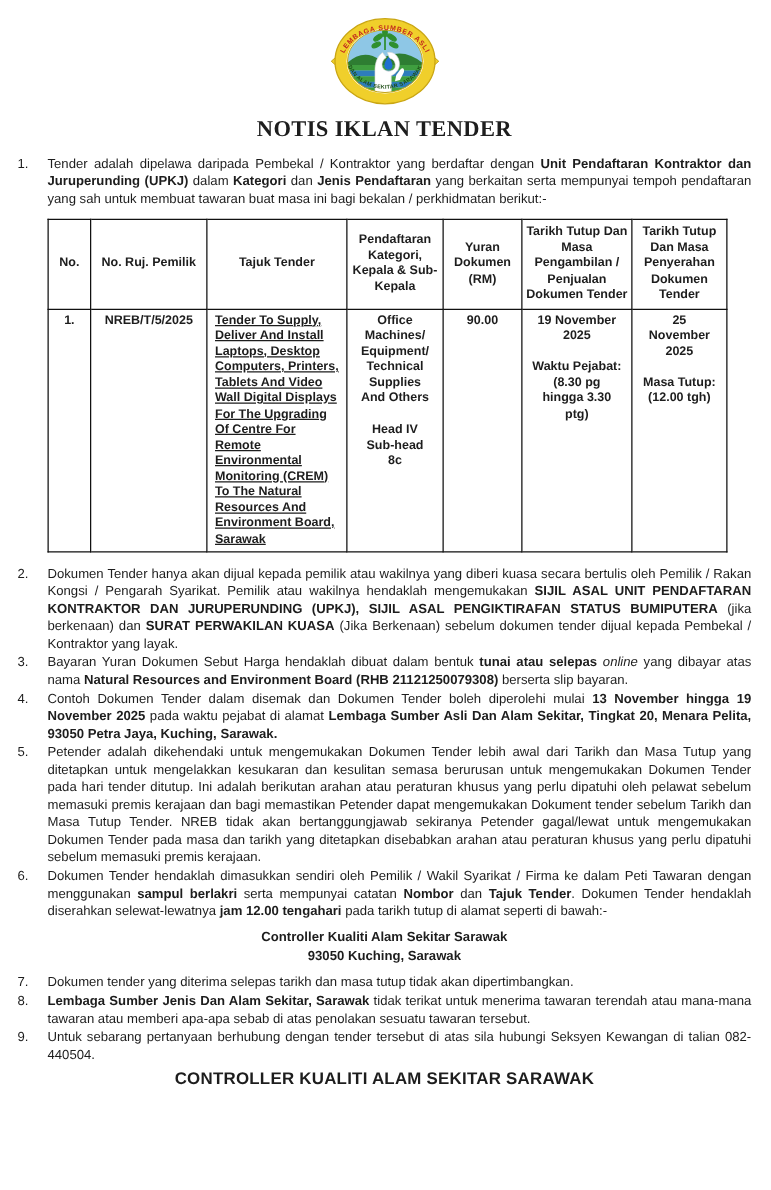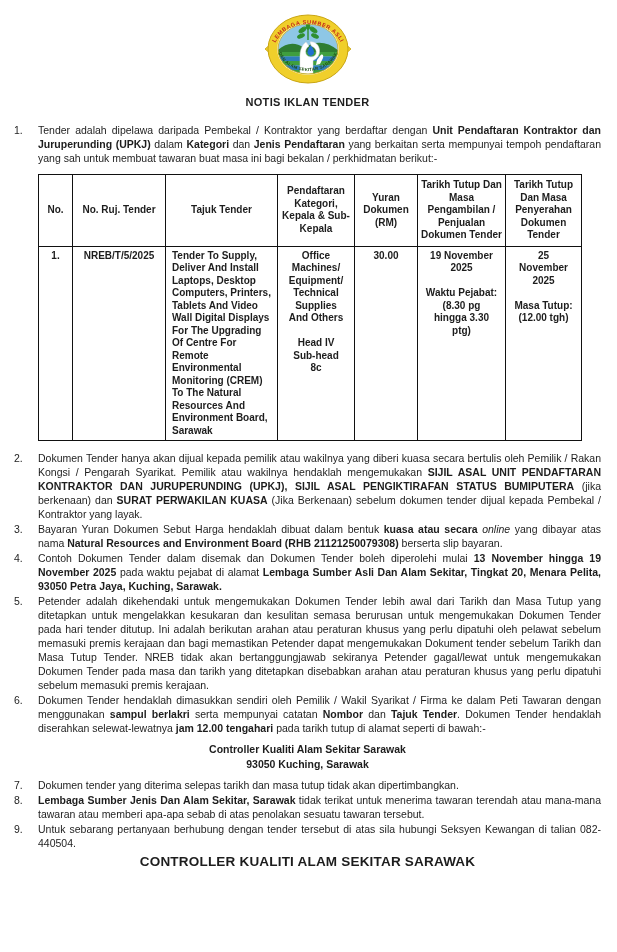--- a/index.html
+++ b/index.html
@@ -19,9 +19,10 @@
   .doc-title {
     text-align: center;
     font-weight: bold;
-    font-size: 11px;
+    font-size: 18px;
     letter-spacing: 0.3px;
     margin: 8px 0 14px 0;
+    font-family: Liberation Serif, serif;
   }
 
   .item { display: flex; margin-bottom: 1px; }

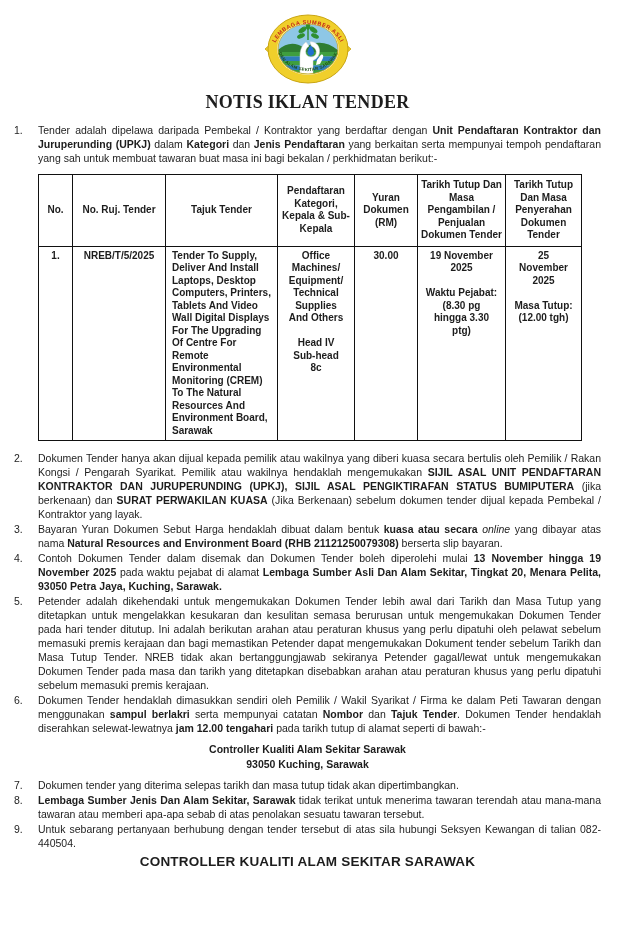--- a/index.html
+++ b/index.html
@@ -145,7 +145,7 @@
     <thead>
       <tr>
         <th>No.</th>
-        <th>No. Ruj. Tender</th>
+        <th>No. Ruj. Pemilik</th>
         <th>Tajuk Tender</th>
         <th>Pendaftaran Kategori, Kepala &amp; Sub-Kepala</th>
         <th>Yuran Dokumen (RM)</th>

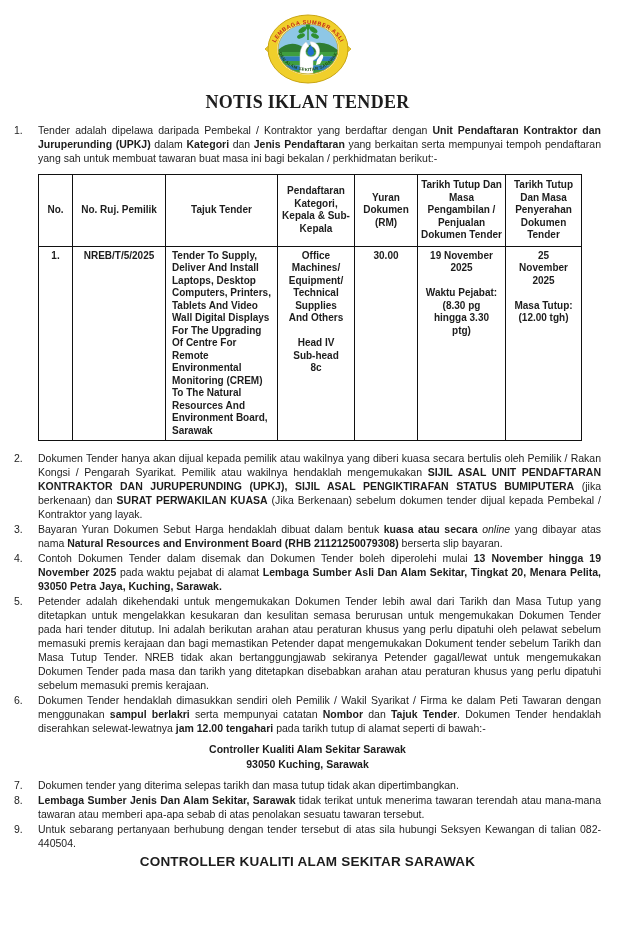--- a/index.html
+++ b/index.html
@@ -51,7 +51,7 @@
   }
   .tender-table th { vertical-align: middle; padding: 4px 2px; }
   .tender-table td.cell-no { text-align: center; }
-  .tender-table td.cell-title { text-align: left; padding-left: 6px; white-space: normal; }
+  .tender-table td.cell-title { text-align: left; padding-left: 6px; white-space: normal; text-decoration: underline; }
 
   .address-block {
     text-align: center;

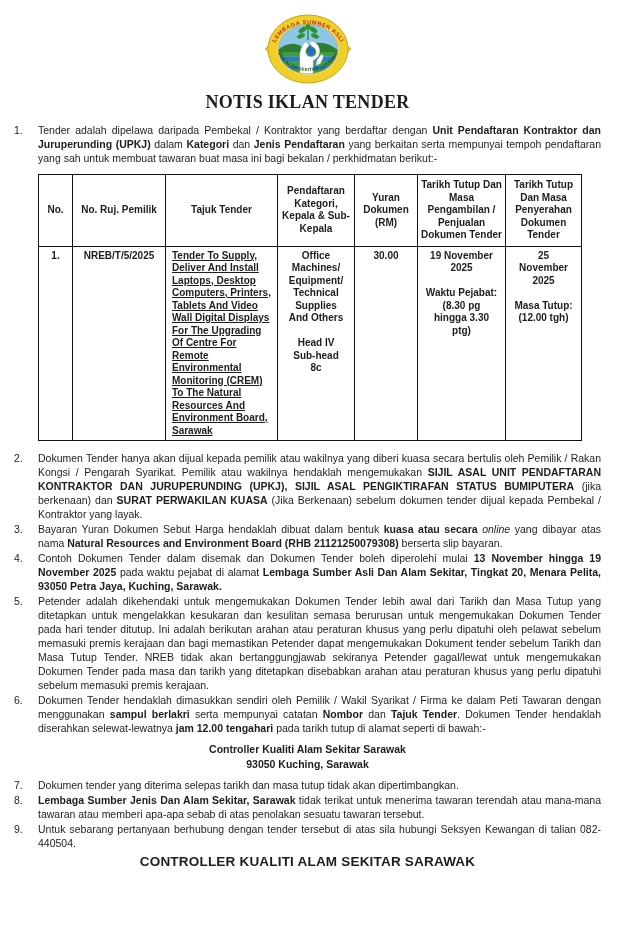--- a/index.html
+++ b/index.html
@@ -168,7 +168,7 @@
 Head IV
 Sub-head
 8c</td>
-        <td>30.00</td>
+        <td>90.00</td>
         <td>19 November
 2025
 

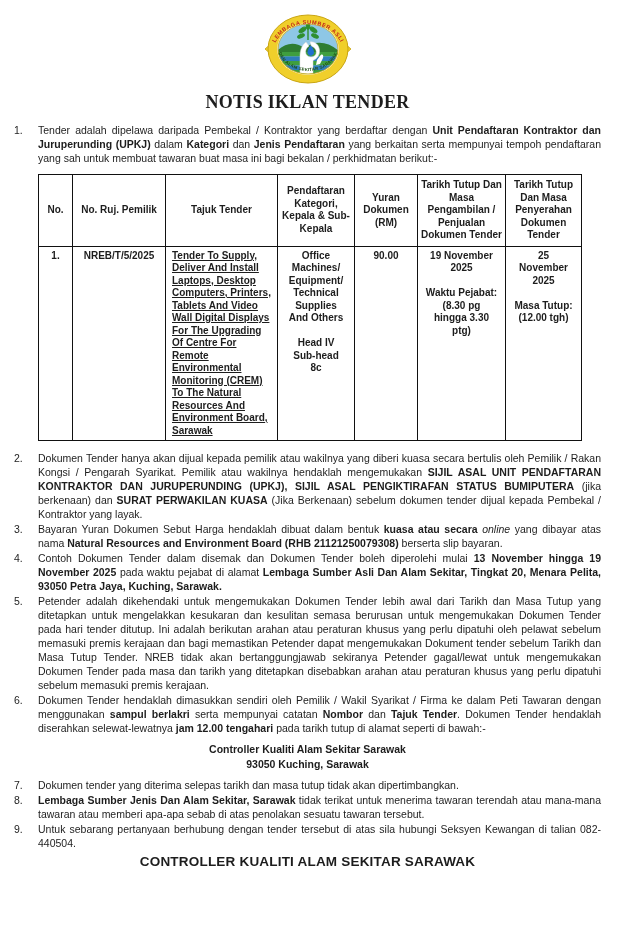--- a/index.html
+++ b/index.html
@@ -192,7 +192,7 @@
   </div>
   <div class="item">
     <span class="item-num">3.</span>
-    <span class="item-body"><span>Bayaran Yuran Dokumen Sebut Harga hendaklah dibuat dalam bentuk </span><span class="b">kuasa atau secara </span><span class="i">online</span><span> yang dibayar atas nama </span><span class="b">Natural Resources and Environment Board (RHB 21121250079308)</span><span> berserta slip bayaran.</span></span>
+    <span class="item-body"><span>Bayaran Yuran Dokumen Sebut Harga hendaklah dibuat dalam bentuk </span><span class="b">tunai atau selepas </span><span class="i">online</span><span> yang dibayar atas nama </span><span class="b">Natural Resources and Environment Board (RHB 21121250079308)</span><span> berserta slip bayaran.</span></span>
   </div>
   <div class="item">
     <span class="item-num">4.</span>

